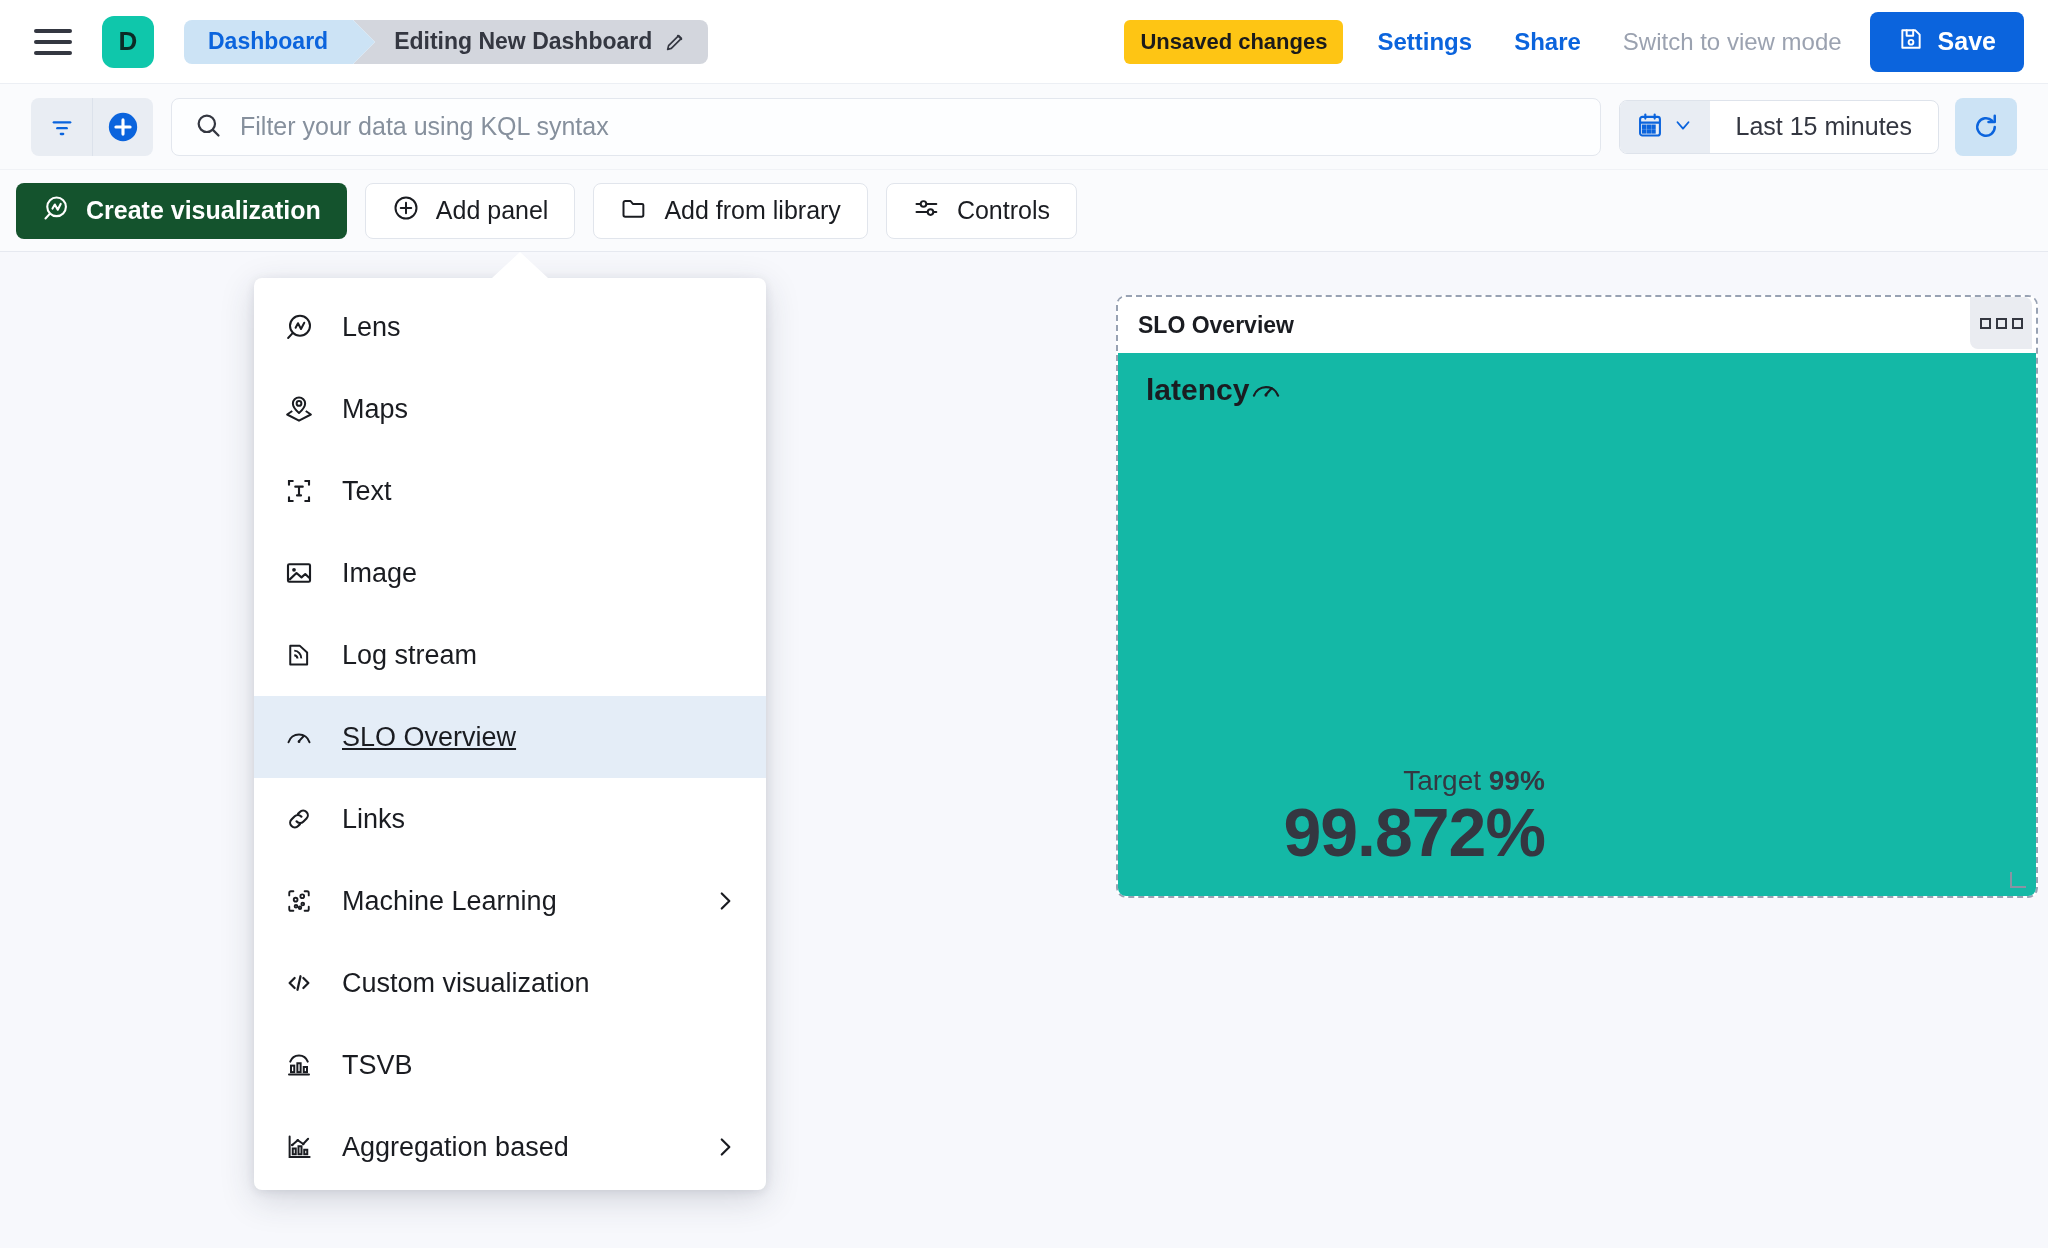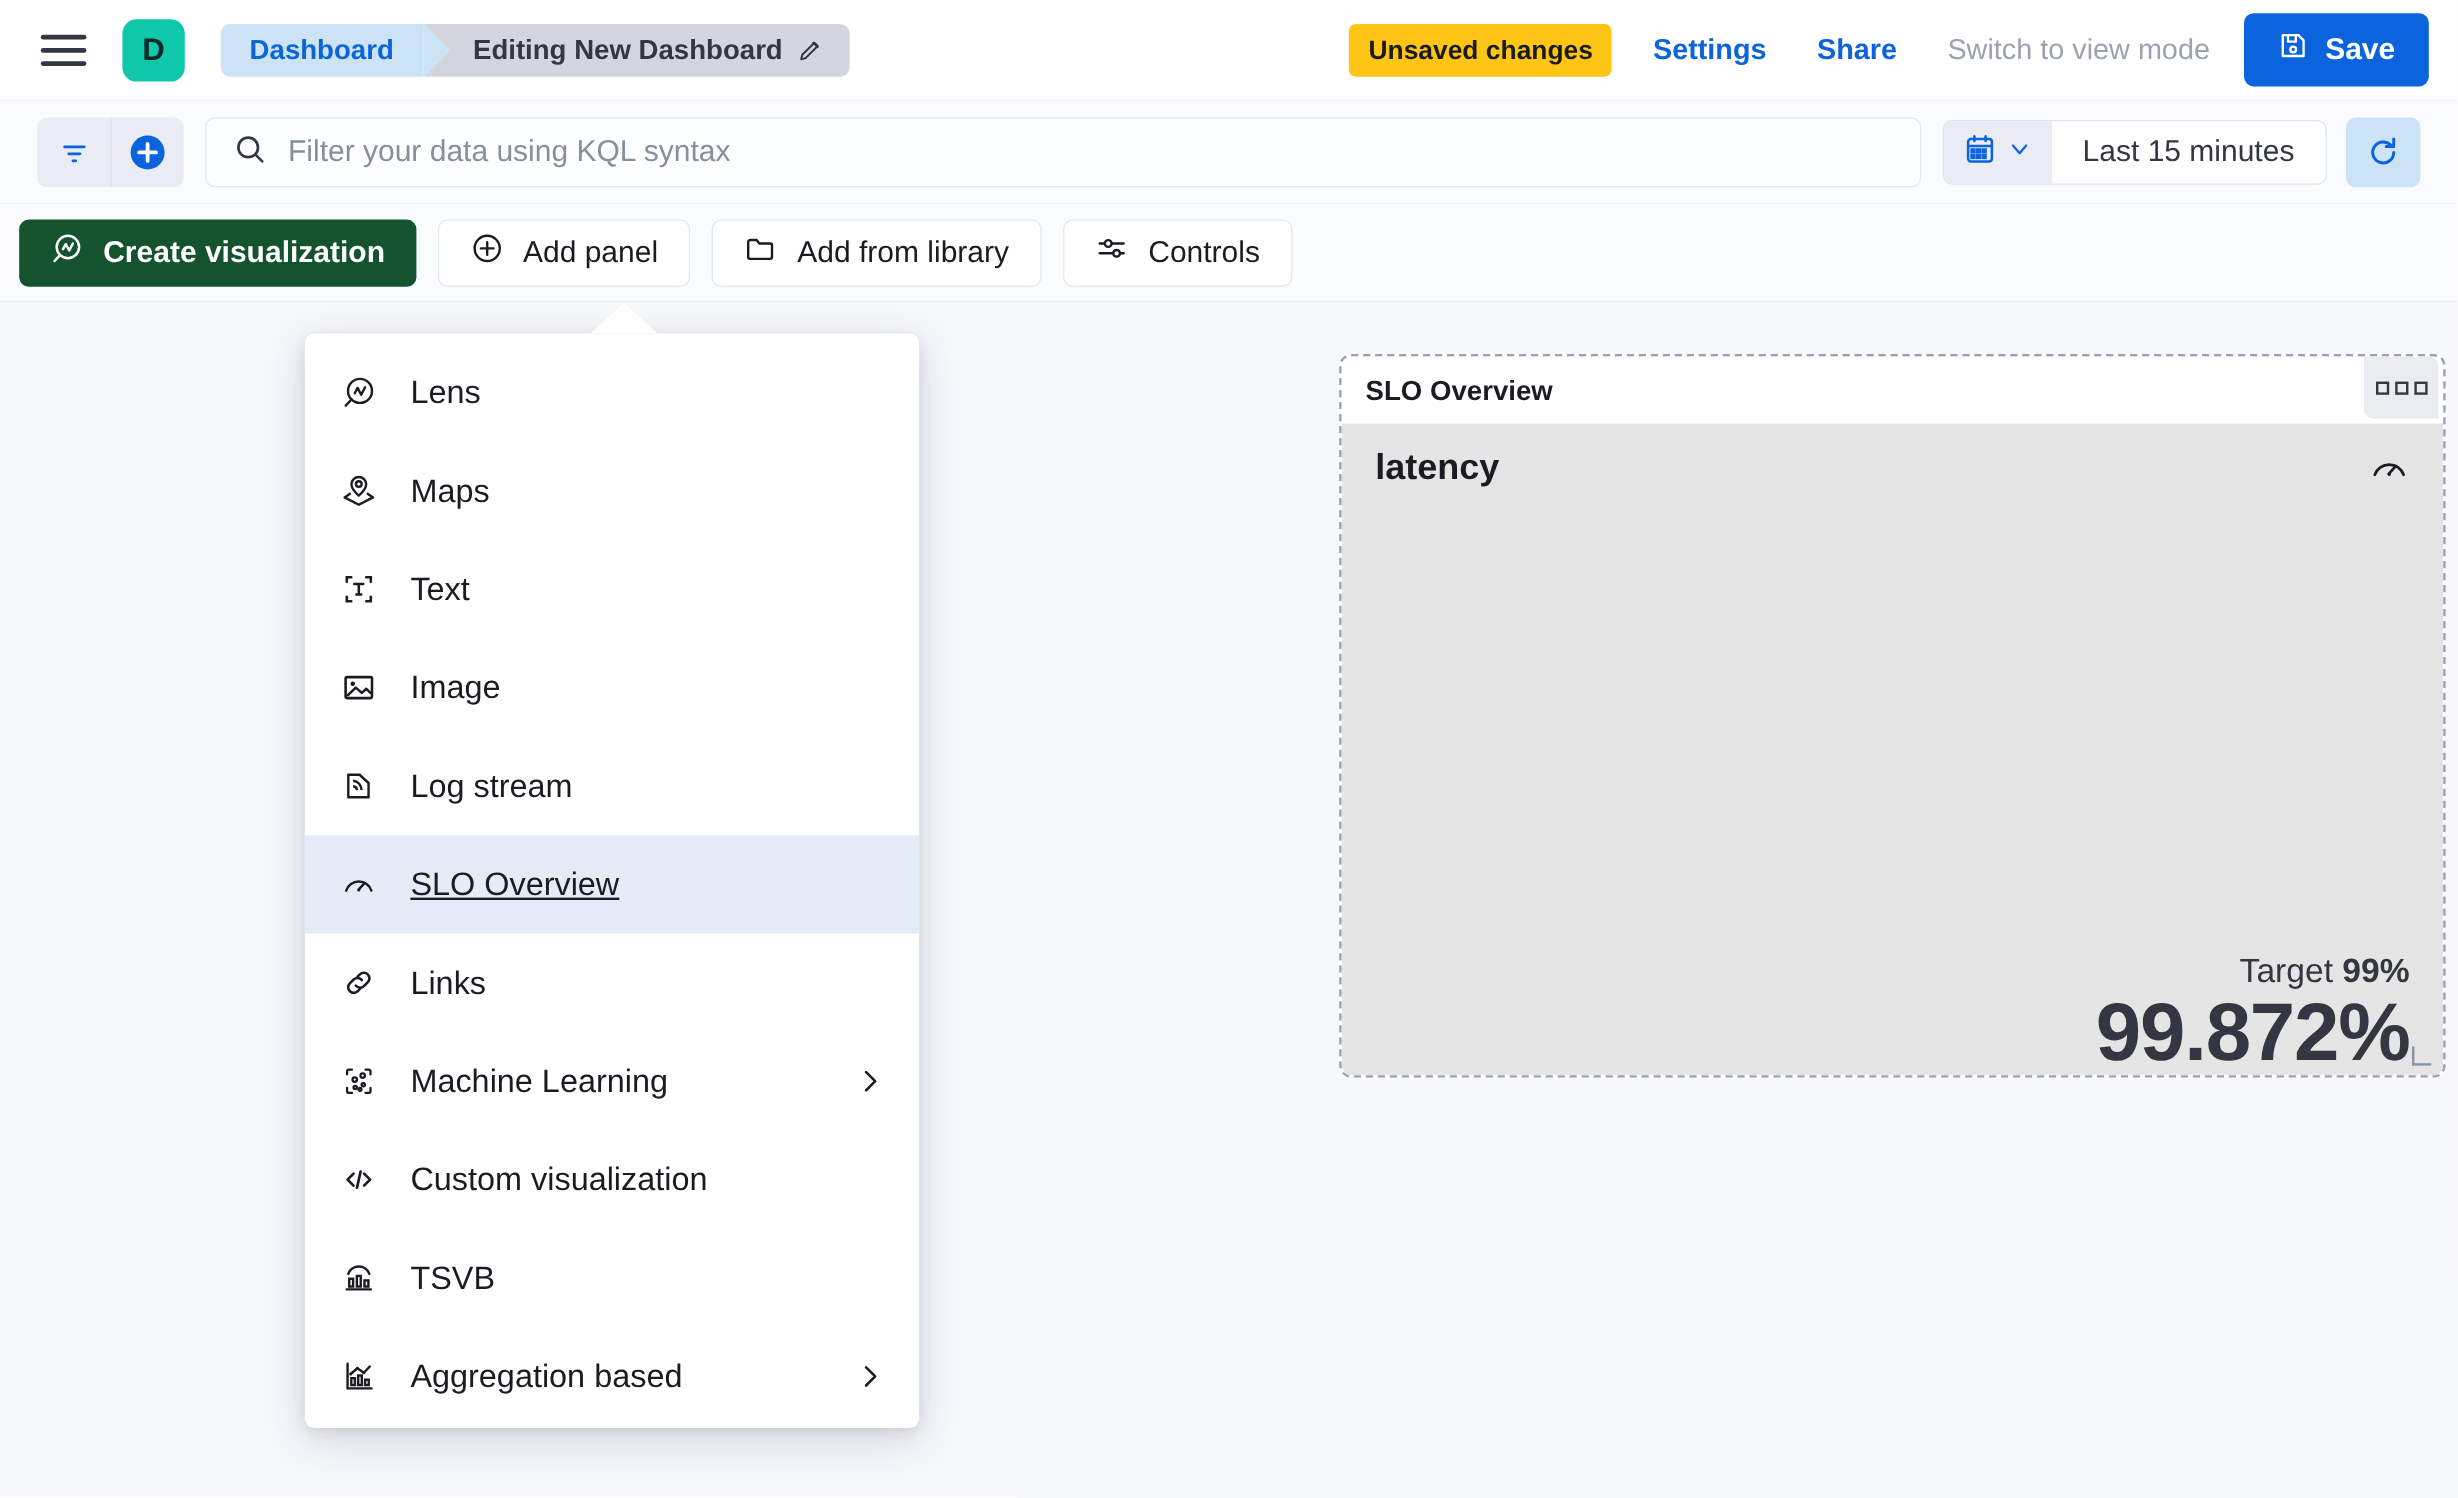--- a/index.html
+++ b/index.html
@@ -160,7 +160,7 @@
 
   .slo-body {
     position:absolute; top:56px; left:0; right:0; bottom:0;
-    background:#e5e5e5; padding: 20px 28px 0 28px; display:flex; flex-direction:column;
+    background:#14b8a6; padding: 20px 28px 28px 28px; display:flex; flex-direction:row;
   }
   .slo-top { display:flex; align-items:flex-start; justify-content:space-between; }
   .slo-name { font-size: 30px; font-weight:700; color:#1A1C21; }

